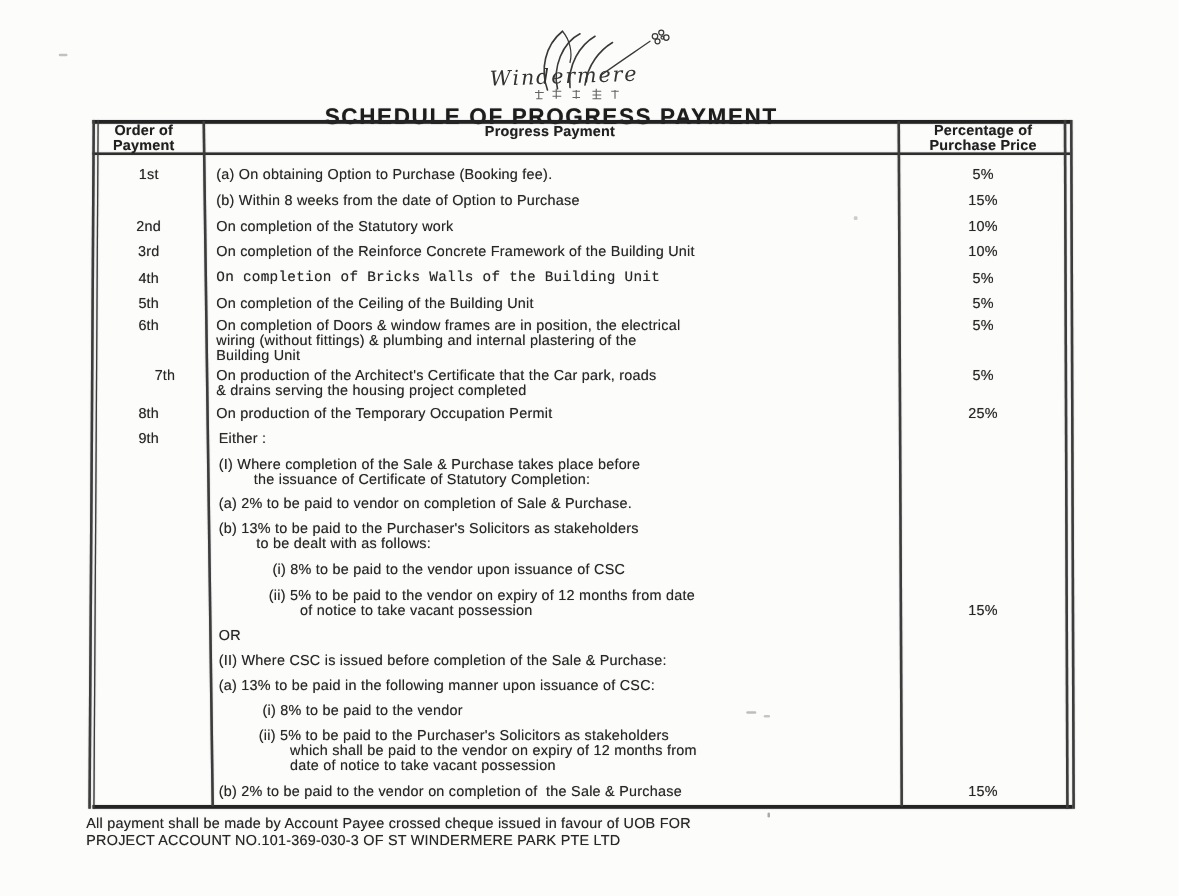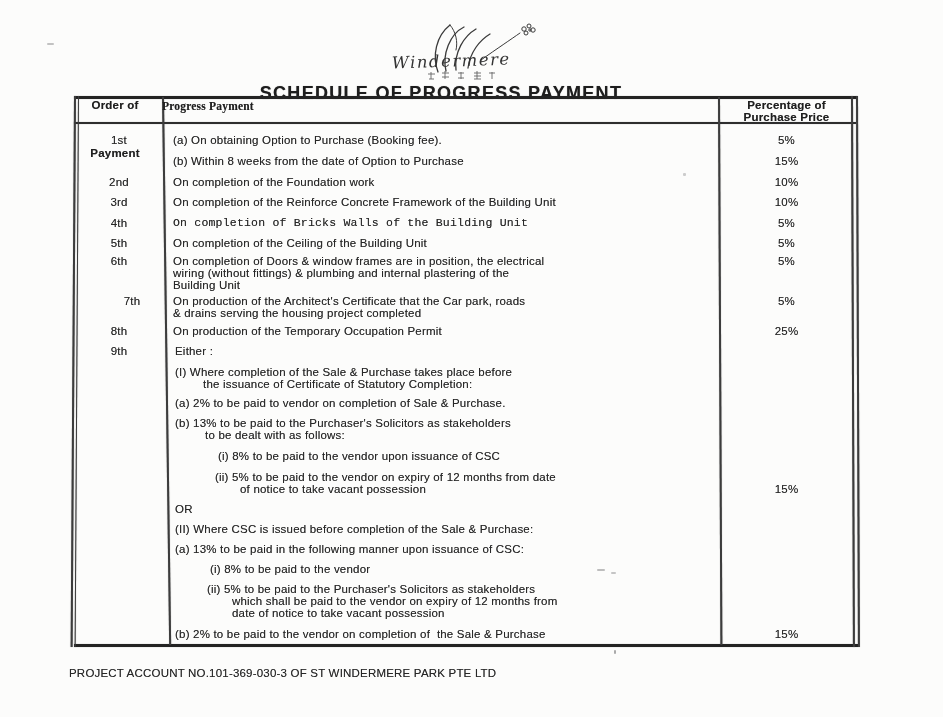--- a/index.html
+++ b/index.html
@@ -17,7 +17,7 @@
   .ord{left:76px;width:86px;text-align:center;}
   .pct{left:718px;width:137px;text-align:center;}
   .c1{left:76px;width:78px;text-align:center;}
-  .c2{left:162px;width:556px;text-align:left;font-family:Liberation Serif, serif;}
+  .c2{left:162px;width:556px;text-align:center;}
   .c3{left:718px;width:137px;text-align:center;}
   .title{
     position:absolute;left:0;width:882px;top:83px;text-align:center;

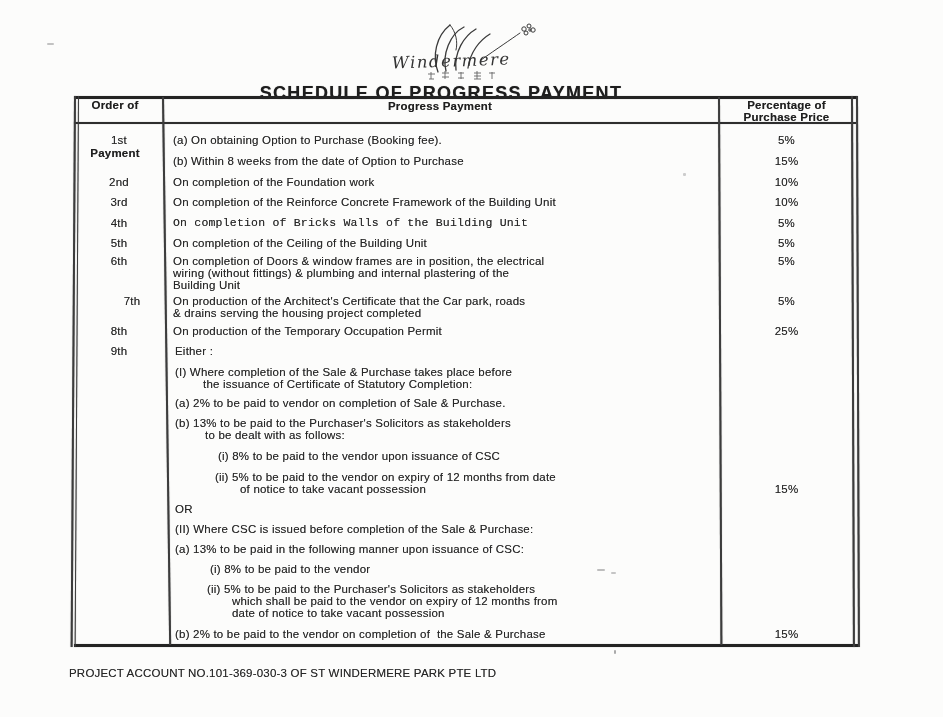--- a/index.html
+++ b/index.html
@@ -72,7 +72,7 @@
   <div class="line" style="left:718px;top:97px;width:2px;height:548px;transform:rotate(-0.25deg);transform-origin:top left;"></div>
 
   <div class="t b c1" style="top:99px;">Order of</div>
-  <div class="t b c1" style="top:111px;margin-top:36px;">Payment</div>
+  <div class="t b c1" style="top:111px;">Payment</div>
   <div class="t b c2" style="top:100px;">Progress Payment</div>
   <div class="t b c3" style="top:99px;">Percentage of</div>
   <div class="t b c3" style="top:111px;">Purchase Price</div>

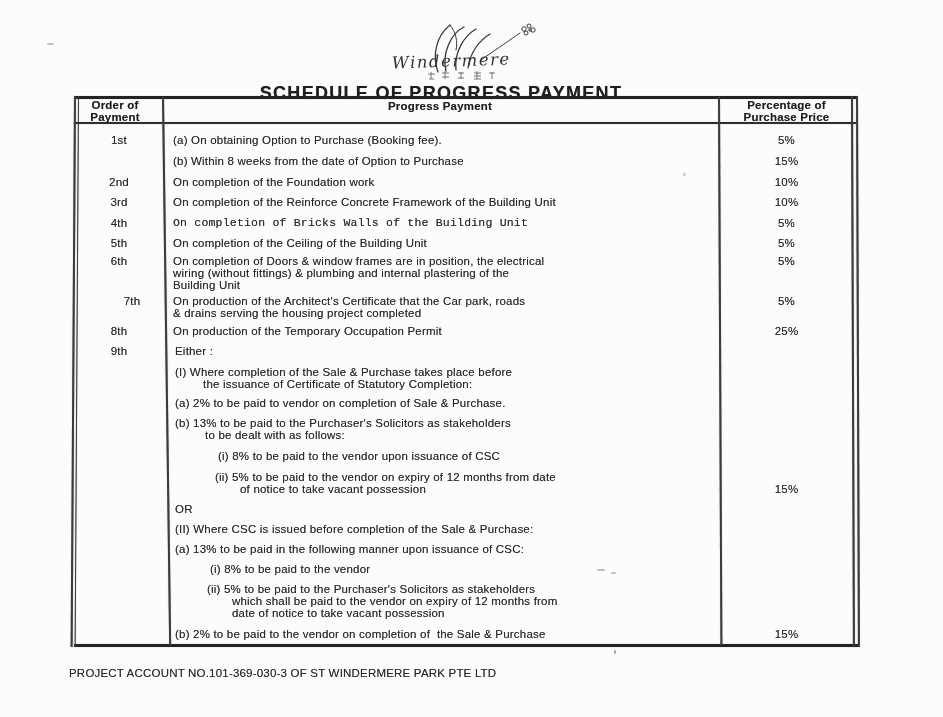--- a/index.html
+++ b/index.html
@@ -85,7 +85,7 @@
   <div class="t pct" style="top:155px;">15%</div>
 
   <div class="t ord" style="top:176px;">2nd</div>
-  <div class="t" style="left:173px;top:176px;">On completion of the Foundation work</div>
+  <div class="t" style="left:173px;top:176px;">On completion of the Statutory work</div>
   <div class="t pct" style="top:176px;">10%</div>
 
   <div class="t ord" style="top:196px;">3rd</div>

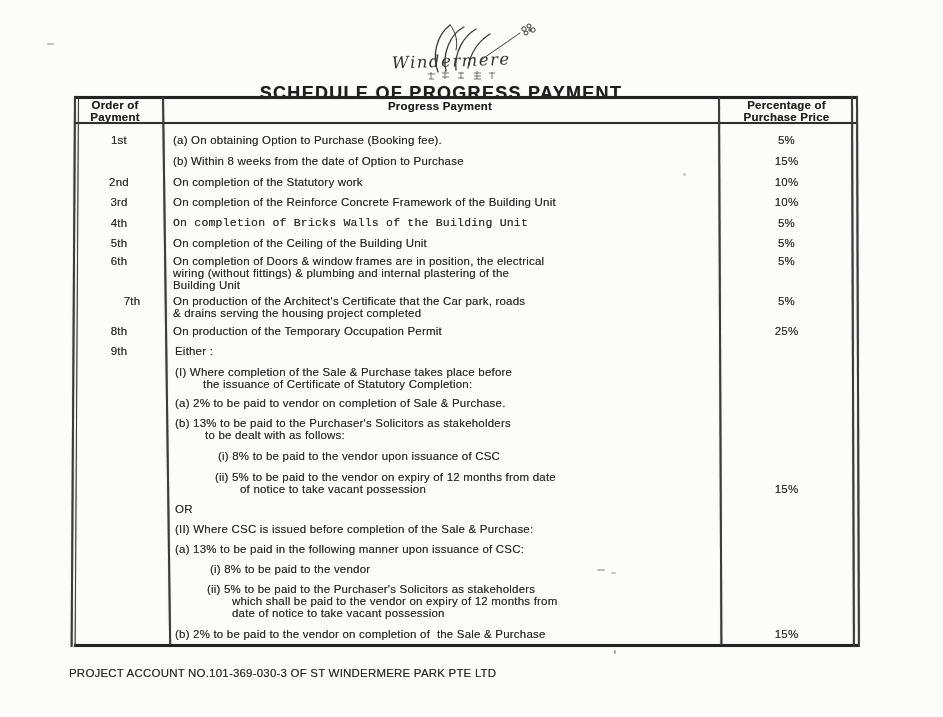--- a/index.html
+++ b/index.html
@@ -136,6 +136,7 @@
   <div class="t pct" style="top:483px;">15%</div>
   <div class="t pct" style="top:628px;">15%</div>
 
+  <div class="t" style="left:69px;top:653px;">All payment shall be made by Account Payee crossed cheque issued in favour of UOB FOR</div>
   <div class="t" style="left:69px;top:667px;">PROJECT ACCOUNT NO.101-369-030-3 OF ST WINDERMERE PARK PTE LTD</div>
 
   <div class="artifact" style="left:47px;top:43px;width:7px;height:2px;"></div>

